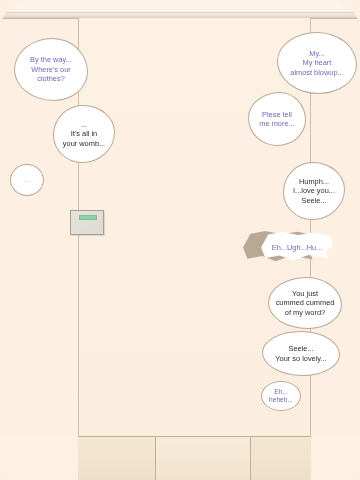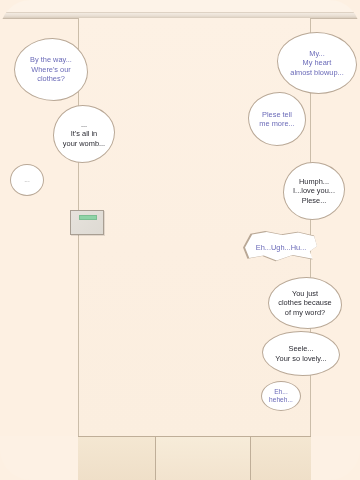--- a/index.html
+++ b/index.html
@@ -176,7 +176,7 @@
   <div class="bubble shape-2 txt-dark fs9" style="left:283px;top:162px;width:62px;height:58px;">
     <span style="white-space:pre-line">Humph...
 I...love you...
-Plese...</span>
+Seele...</span>
   </div>
 
   <div class="jagged-outline" style="left:243px;top:231px;width:74px;height:33px;"></div>

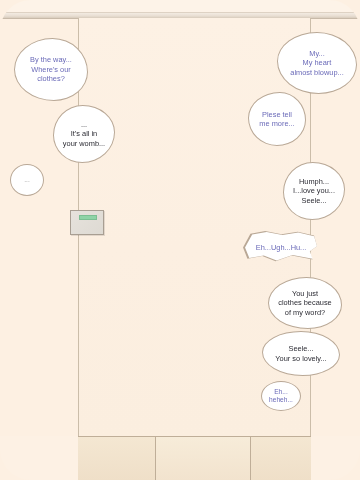--- a/index.html
+++ b/index.html
@@ -180,7 +180,7 @@
   </div>
 
   <div class="jagged-outline" style="left:243px;top:231px;width:74px;height:33px;"></div>
-  <div class="jagged txt-purple fs9" style="left:245px;top:232px;width:72px;height:31px;">
+  <div class="jagged txt-purple fs9" style="left:261px;top:232px;width:72px;height:31px;">
     <span style="white-space:pre-line">Eh...Ugh...Hu...</span>
   </div>
 

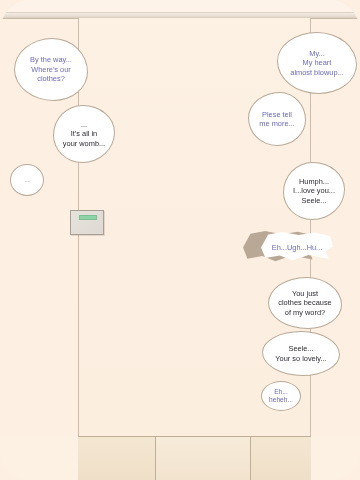--- a/index.html
+++ b/index.html
@@ -186,7 +186,7 @@
 
   <div class="bubble shape-1 txt-dark fs9" style="left:268px;top:277px;width:74px;height:52px;">
     <span style="white-space:pre-line">You just
-clothes because
+cummed cummed
 of my word?</span>
   </div>
 

